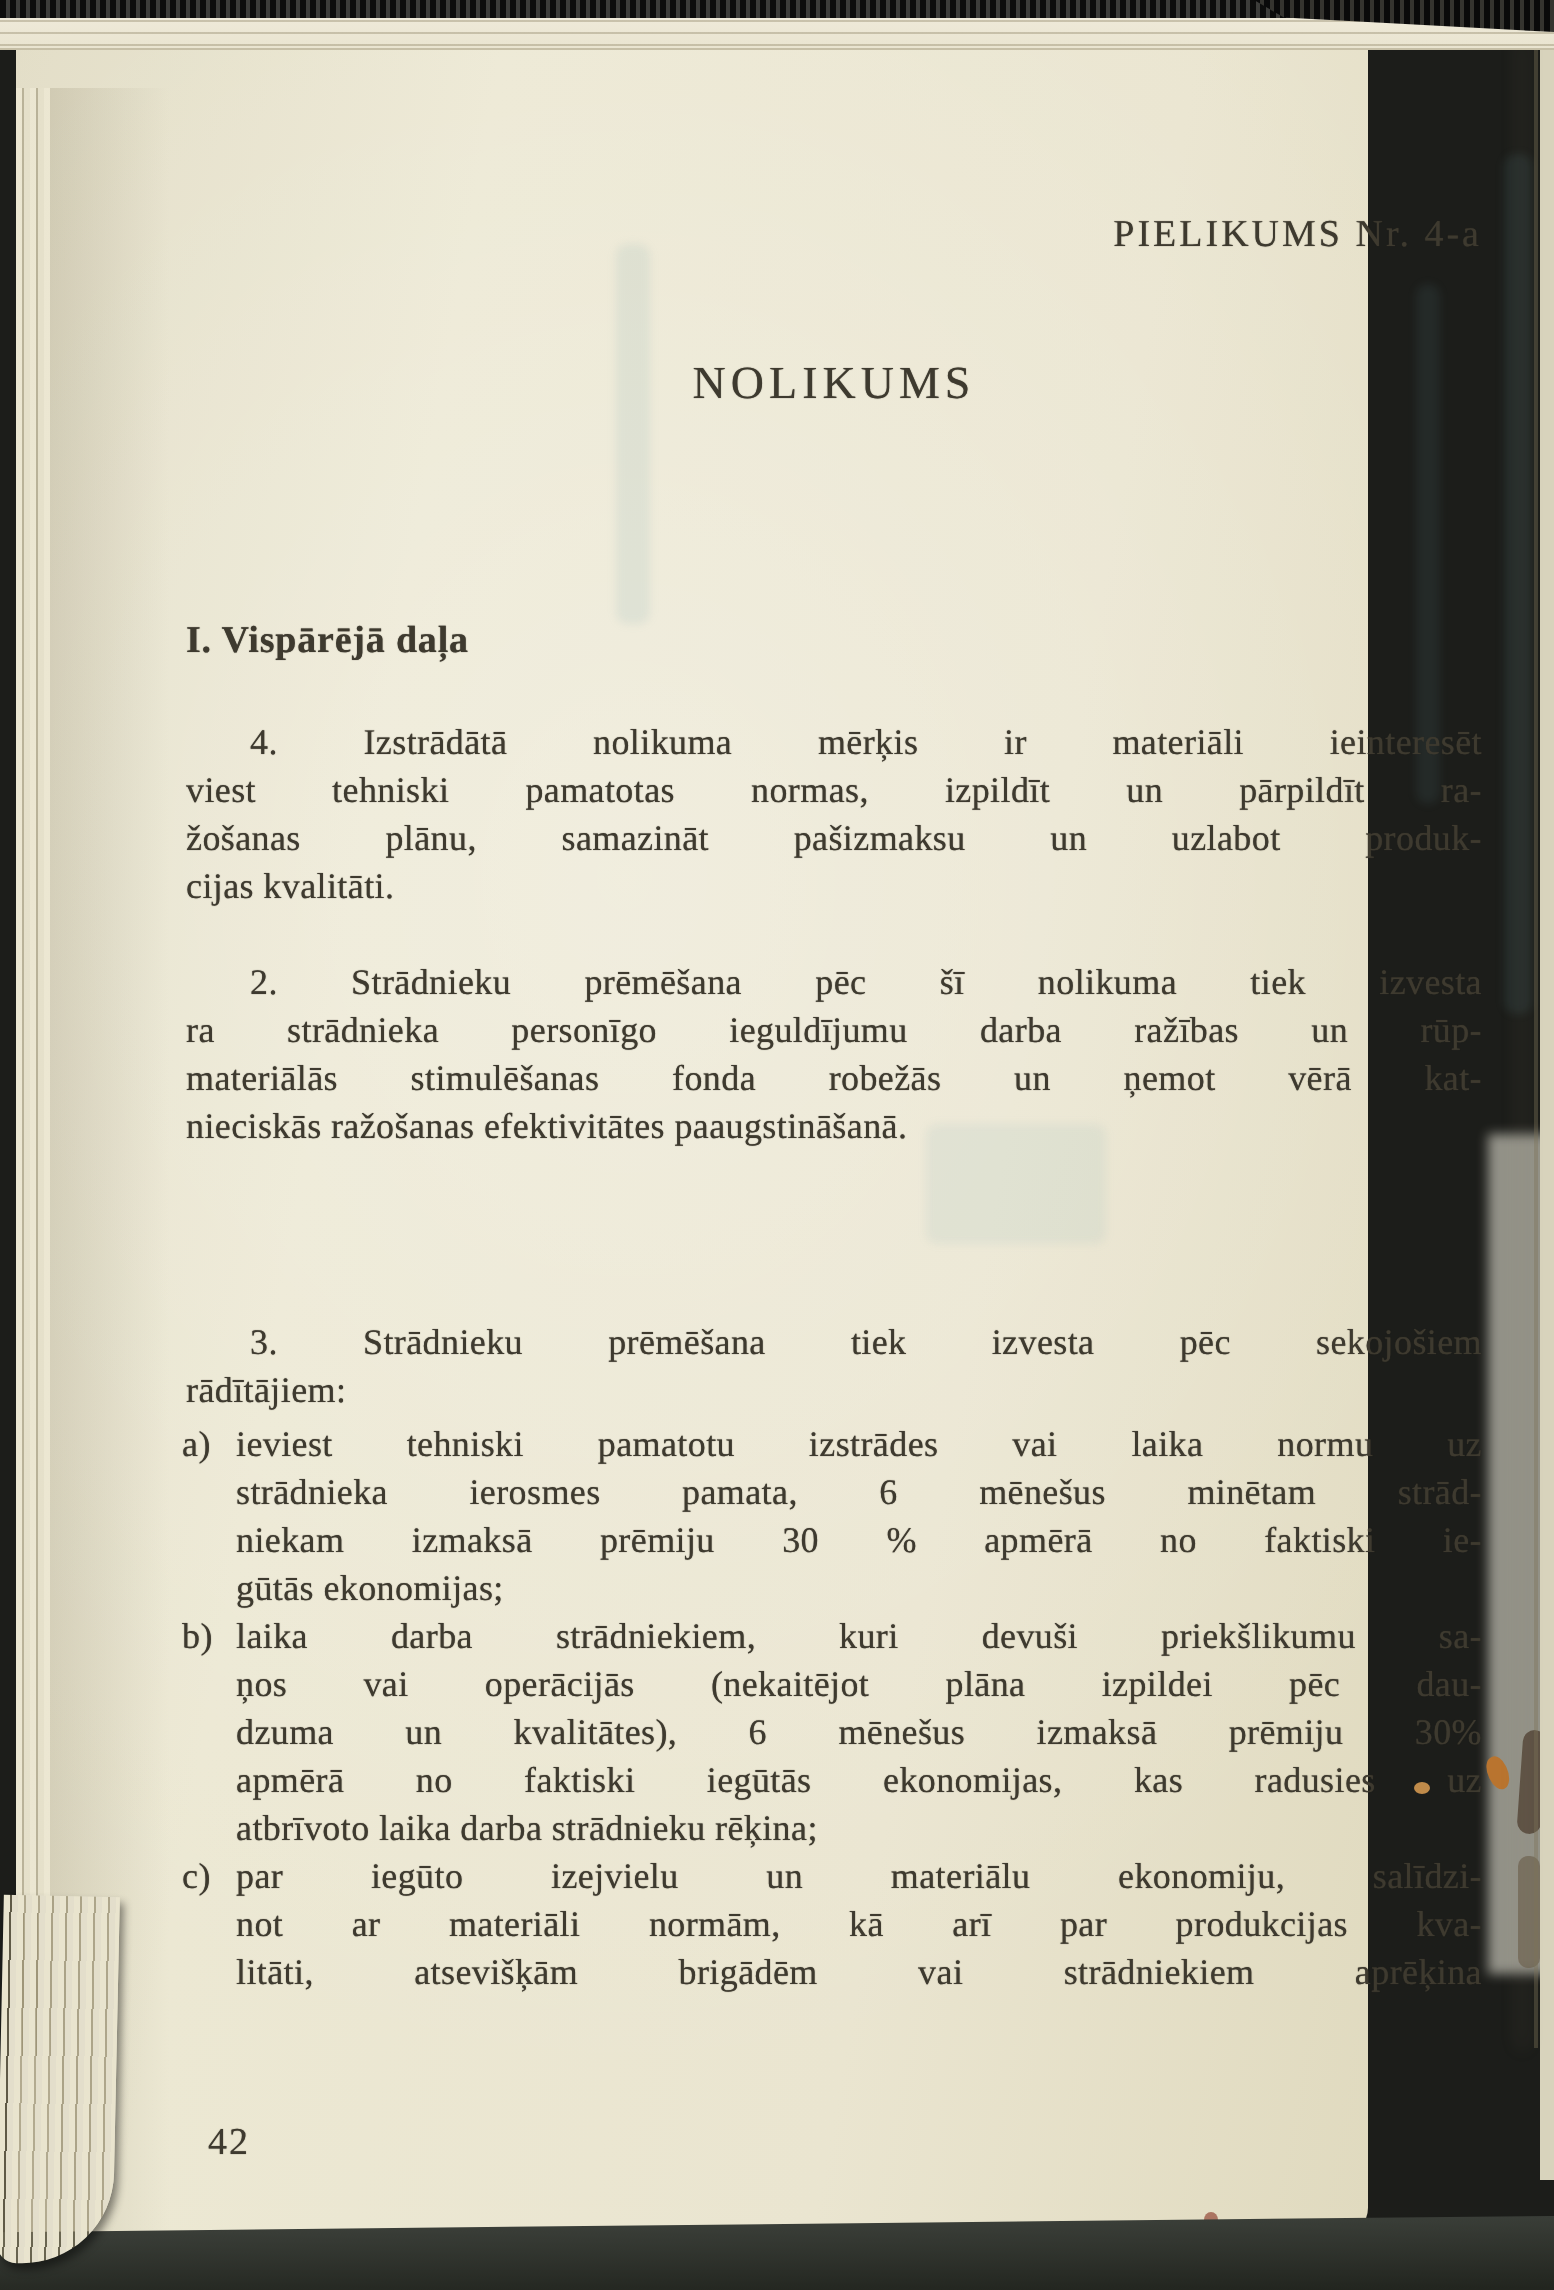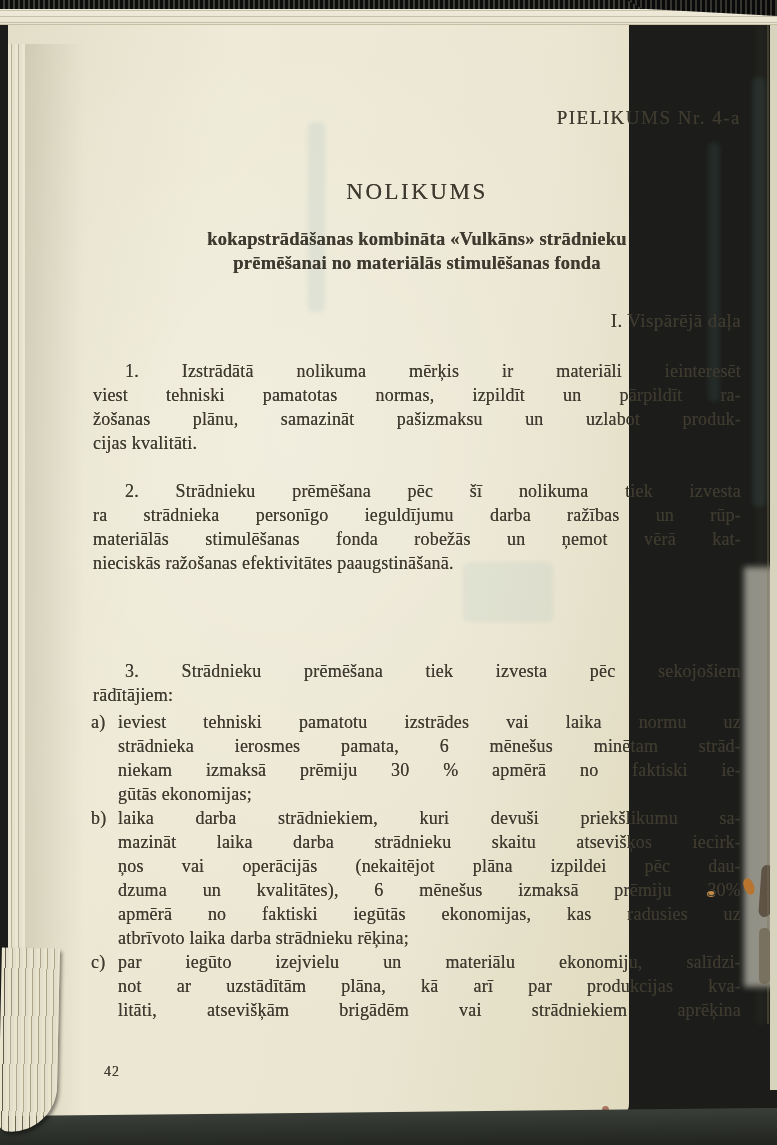--- a/index.html
+++ b/index.html
@@ -35,7 +35,7 @@
     opacity:.8;
   }
   .page{
-    position:absolute;left:8px;top:22px;width:621px;height:1096px;z-index:2;
+    position:absolute;left:8px;top:22px;width:676px;height:1096px;z-index:2;
     background:
       radial-gradient(120% 90% at 45% 38%,rgba(255,255,255,.28),rgba(255,255,255,0) 62%),
       linear-gradient(100deg,#e2ddc6,#ece8d3 28%,var(--paper) 68%,#e0dabf);

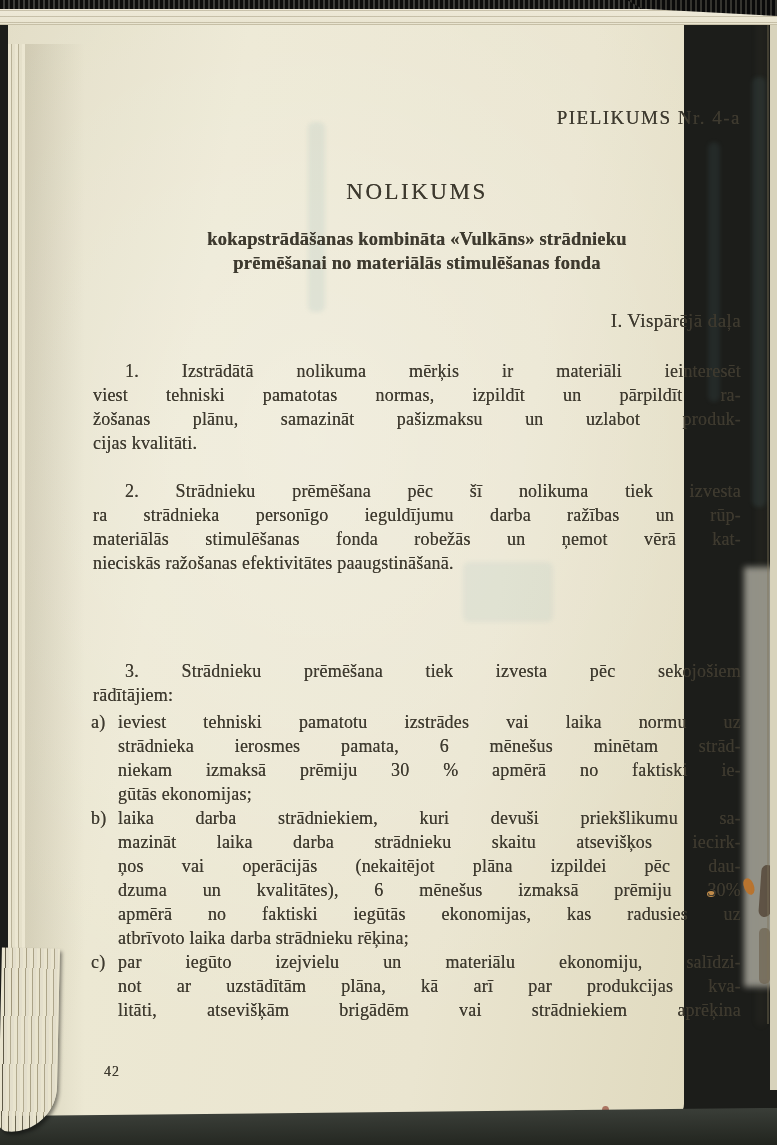--- a/index.html
+++ b/index.html
@@ -140,10 +140,6 @@
 
       <div class="block doc-title">NOLIKUMS</div>
 
-      <div class="block doc-subtitle center-lines">
-          <div class="tline">kokapstrādāšanas kombināta «Vulkāns» strādnieku</div>
-          <div class="tline tline-last">prēmēšanai no materiālās stimulēšanas fonda</div>
-        </div>
 
       <div class="block sec-heading h1">I. Vispārējā daļa</div>
 

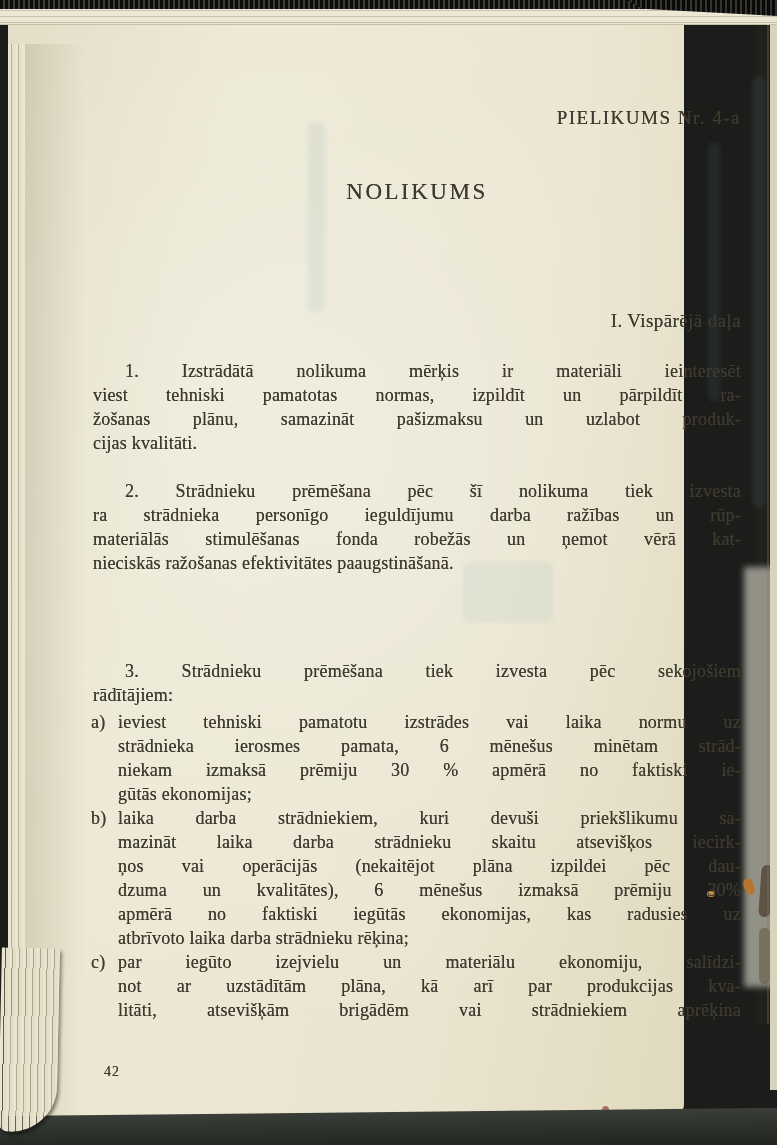--- a/index.html
+++ b/index.html
@@ -102,7 +102,7 @@
   .appendix{top:84px;text-align:right;font-size:19px;letter-spacing:1.5px;}
   .doc-title{top:158px;text-align:center;font-size:23px;letter-spacing:2.5px;}
   .doc-subtitle{top:205px;font-weight:bold;font-size:18.5px;line-height:24px;}
-  .sec-heading{text-align:right;font-weight:normal;font-size:19px;letter-spacing:.4px;}
+  .sec-heading{text-align:left;font-weight:bold;font-size:19px;letter-spacing:.4px;}
   .h1{top:287px;}
   .h2{top:589px;}
   .para1{top:337px;}

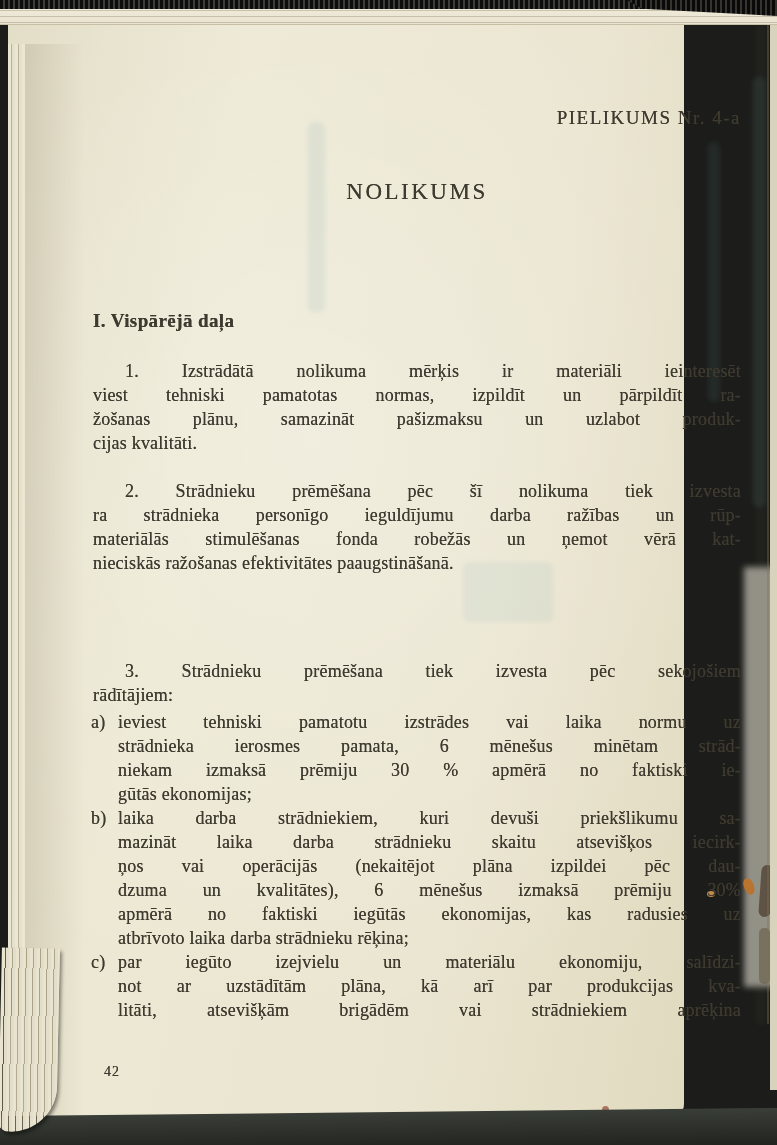--- a/index.html
+++ b/index.html
@@ -144,7 +144,7 @@
       <div class="block sec-heading h1">I. Vispārējā daļa</div>
 
       <div class="block para1 indent-para">
-          <div class="tline">1. Izstrādātā nolikuma mērķis ir materiāli ieinteresēt</div>
+          <div class="tline">4. Izstrādātā nolikuma mērķis ir materiāli ieinteresēt</div>
           <div class="tline">viest tehniski pamatotas normas, izpildīt un pārpildīt ra-</div>
           <div class="tline">žošanas plānu, samazināt pašizmaksu un uzlabot produk-</div>
           <div class="tline tline-last">cijas kvalitāti.</div>

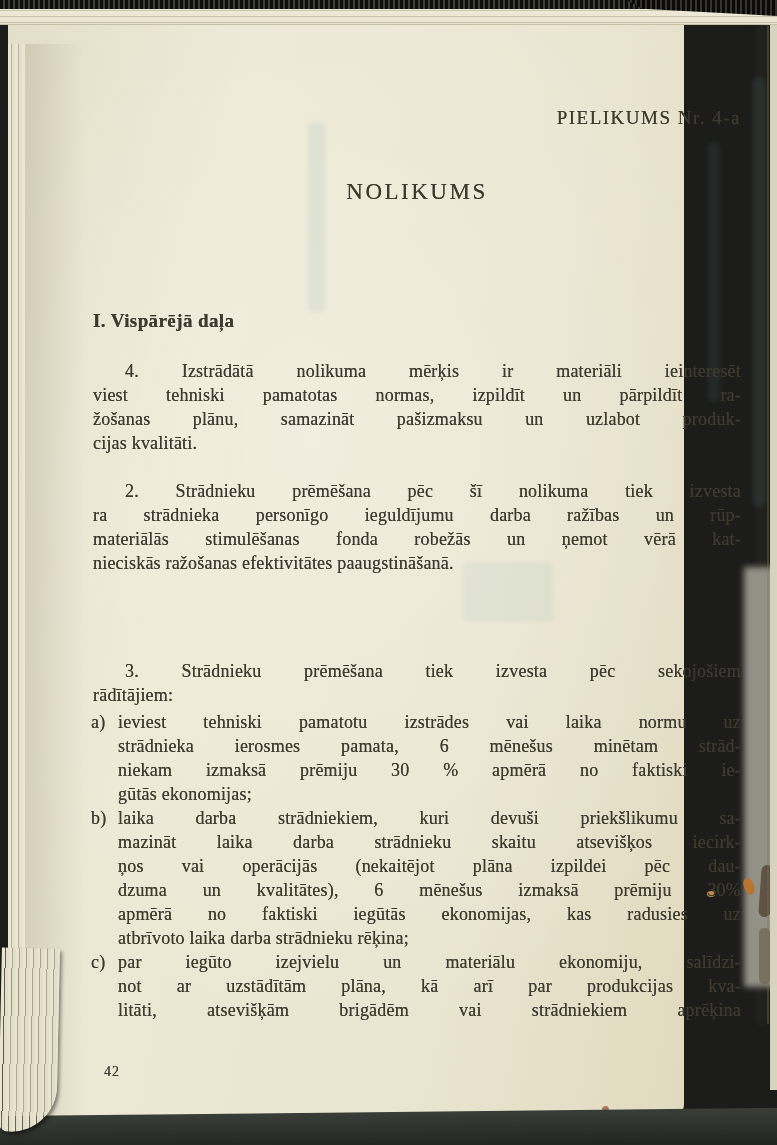--- a/index.html
+++ b/index.html
@@ -177,7 +177,6 @@
           <span class="item-label">b)</span>
           <div>
               <div class="tline">laika darba strādniekiem, kuri devuši priekšlikumu sa-</div>
-              <div class="tline">mazināt laika darba strādnieku skaitu atsevišķos iecirk-</div>
               <div class="tline">ņos vai operācijās (nekaitējot plāna izpildei pēc dau-</div>
               <div class="tline">dzuma un kvalitātes), 6 mēnešus izmaksā prēmiju 30%</div>
               <div class="tline">apmērā no faktiski iegūtās ekonomijas, kas radusies uz</div>

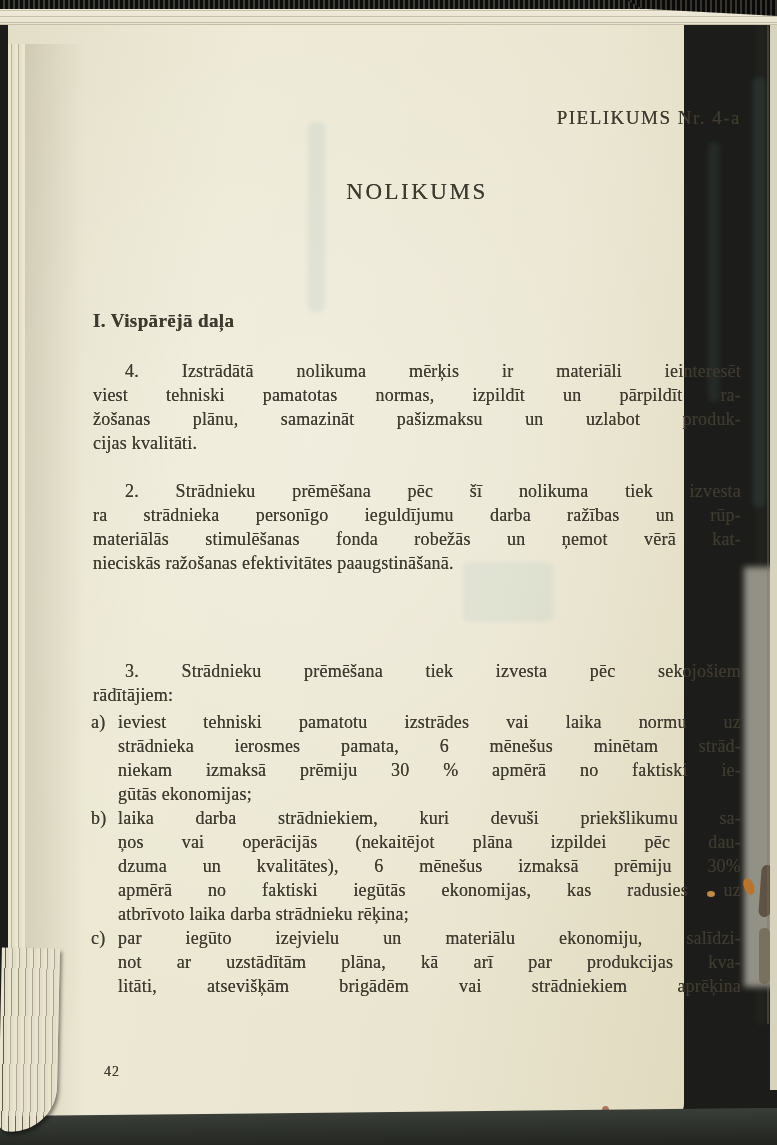--- a/index.html
+++ b/index.html
@@ -187,7 +187,7 @@
           <span class="item-label">c)</span>
           <div>
               <div class="tline">par iegūto izejvielu un materiālu ekonomiju, salīdzi-</div>
-              <div class="tline">not ar uzstādītām plāna, kā arī par produkcijas kva-</div>
+              <div class="tline">not ar materiāli normām, kā arī par produkcijas kva-</div>
               <div class="tline">litāti, atsevišķām brigādēm vai strādniekiem aprēķina</div>
             </div>
         </div>

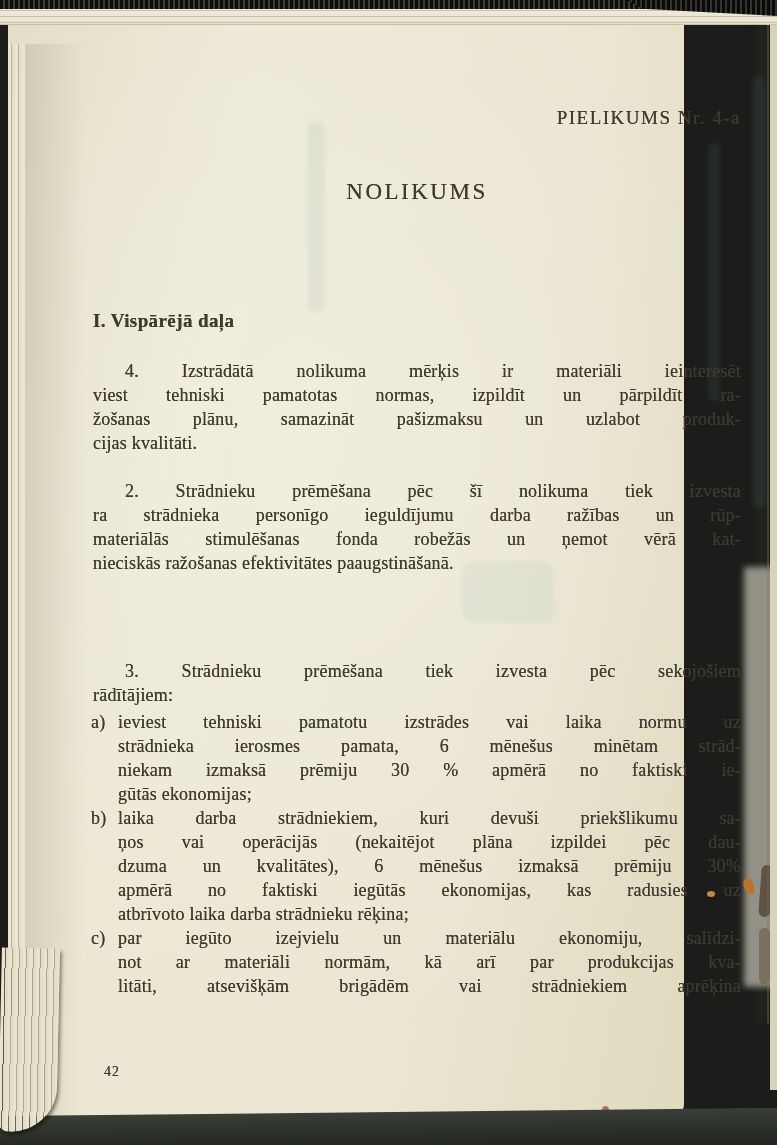--- a/index.html
+++ b/index.html
@@ -111,7 +111,7 @@
   .list{top:688px;line-height:24px;}
   .list-item{position:relative;padding-left:25px;}
   .item-label{position:absolute;left:-2px;top:0;}
-  .page-number{position:absolute;left:11px;top:1038px;font-size:14px;letter-spacing:1px;}
+  .page-number{position:absolute;left:11px;top:1038px;font-size:19px;letter-spacing:1px;}
 </style>
 </head>
 <body>

